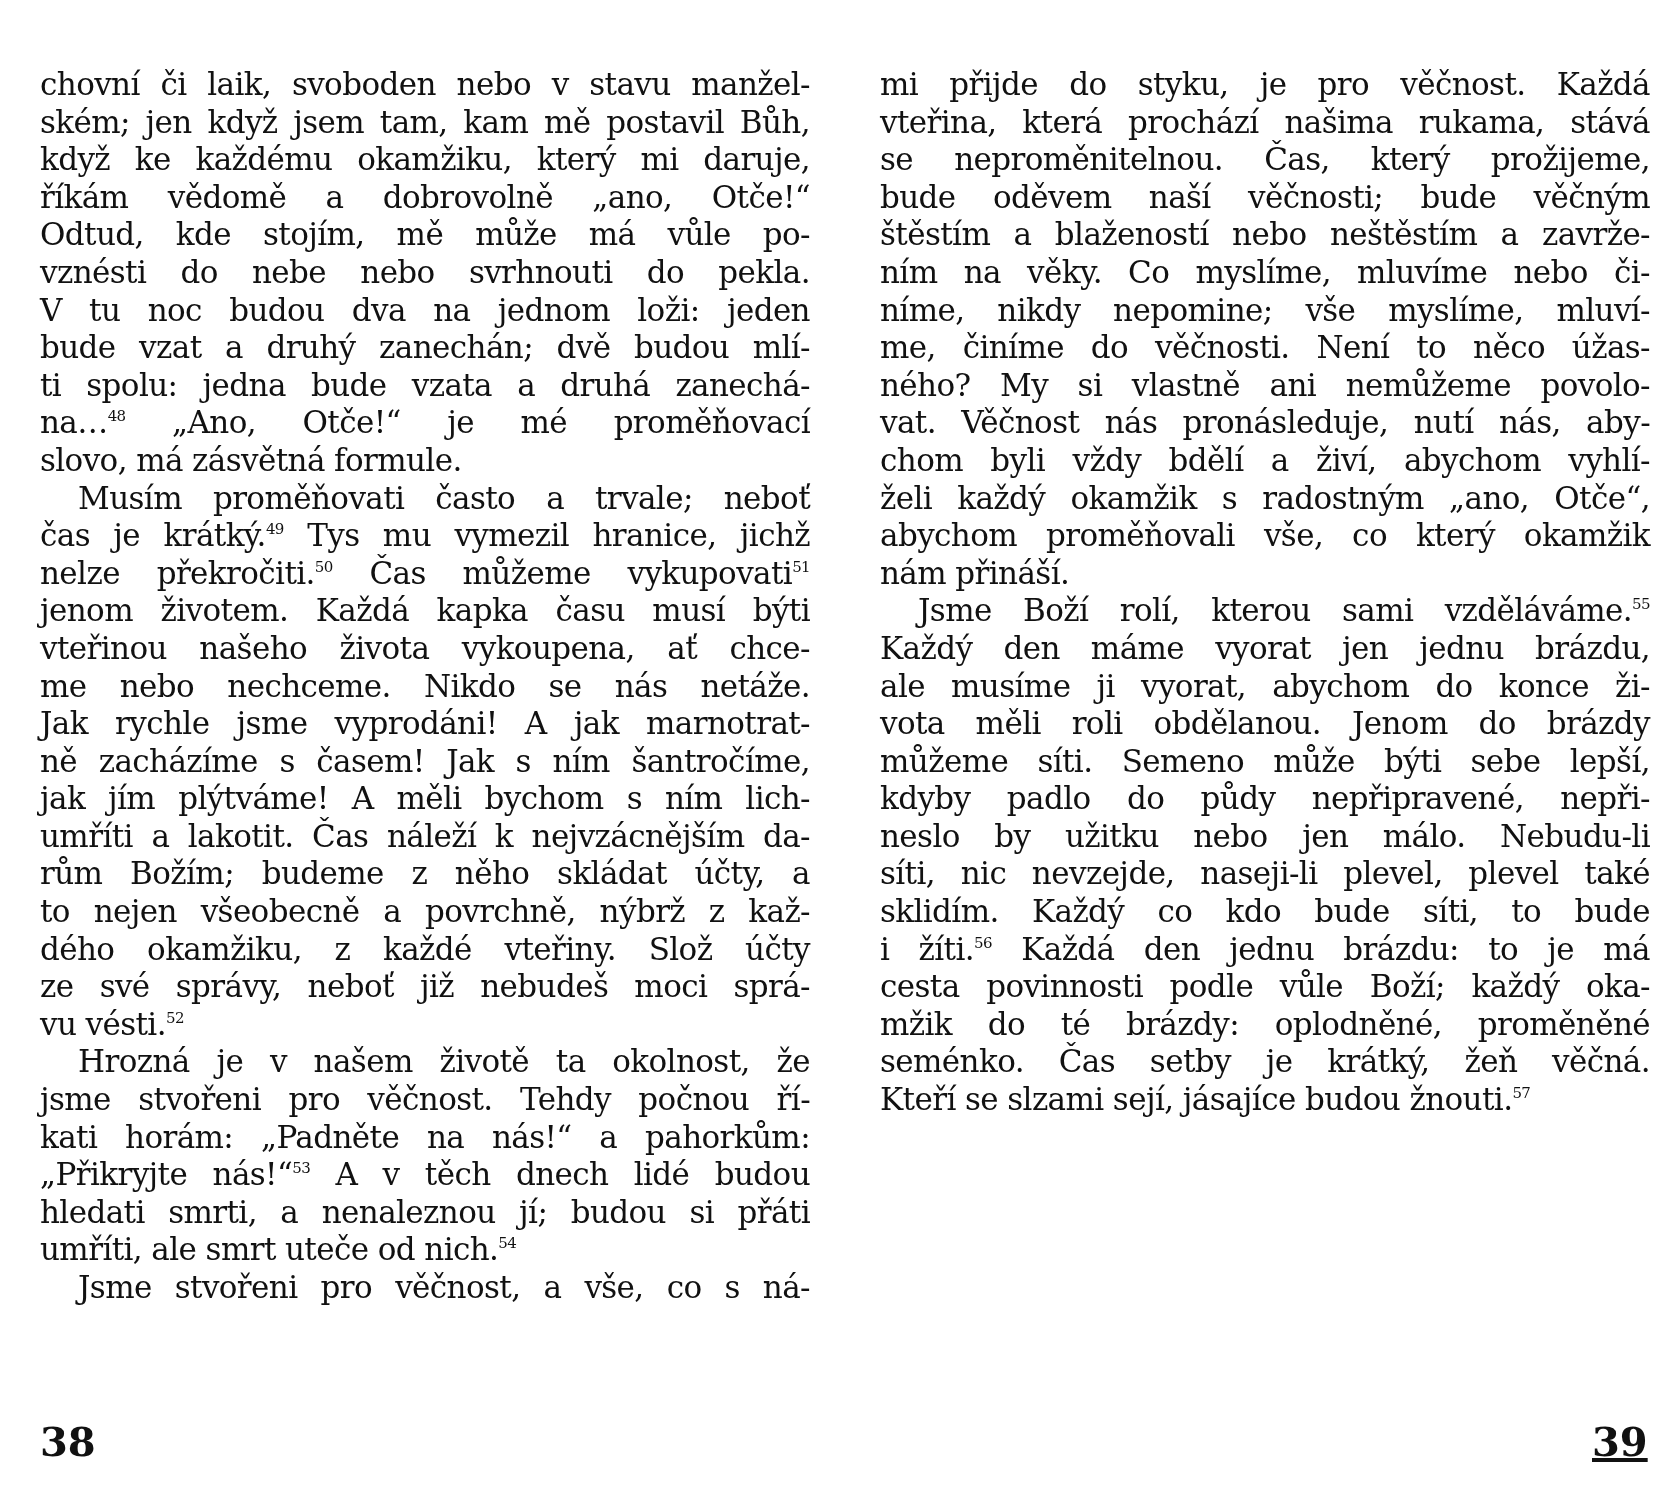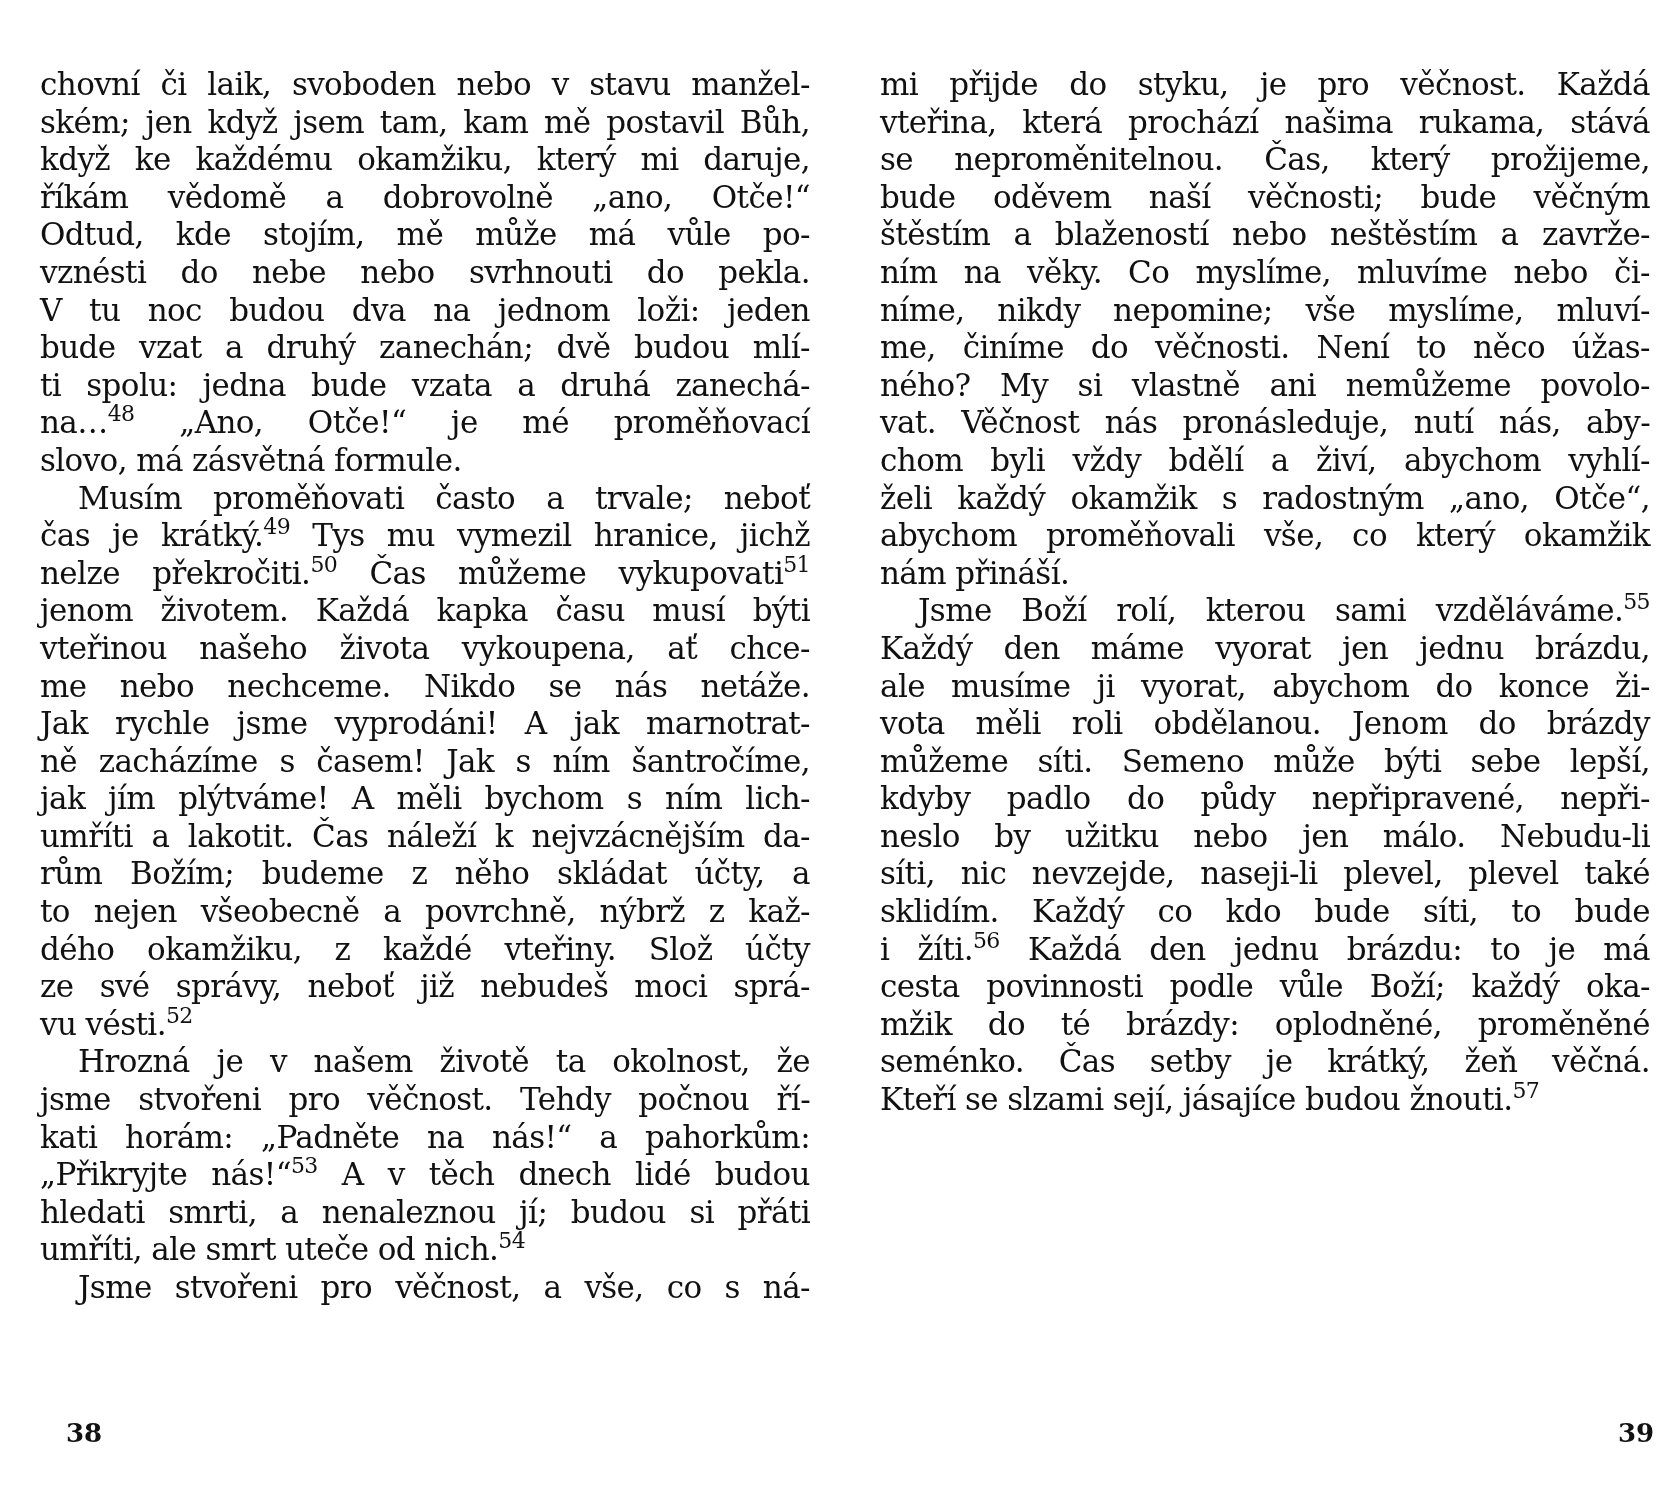--- a/index.html
+++ b/index.html
@@ -22,7 +22,7 @@
   .line.last { text-align-last: left; }
   .line.indent { padding-left: 38px; }
   .seg-i { }
-  sup { font-size: 22px; vertical-align: 12px; line-height: 0; margin-top: 20px; }
+  sup { font-size: 15px; vertical-align: 12px; line-height: 0; margin-top: 20px; }
   .page-number {
     position: absolute; top: 1418px; font-size: 26px; font-weight: bold; margin-left: 26px;
   }

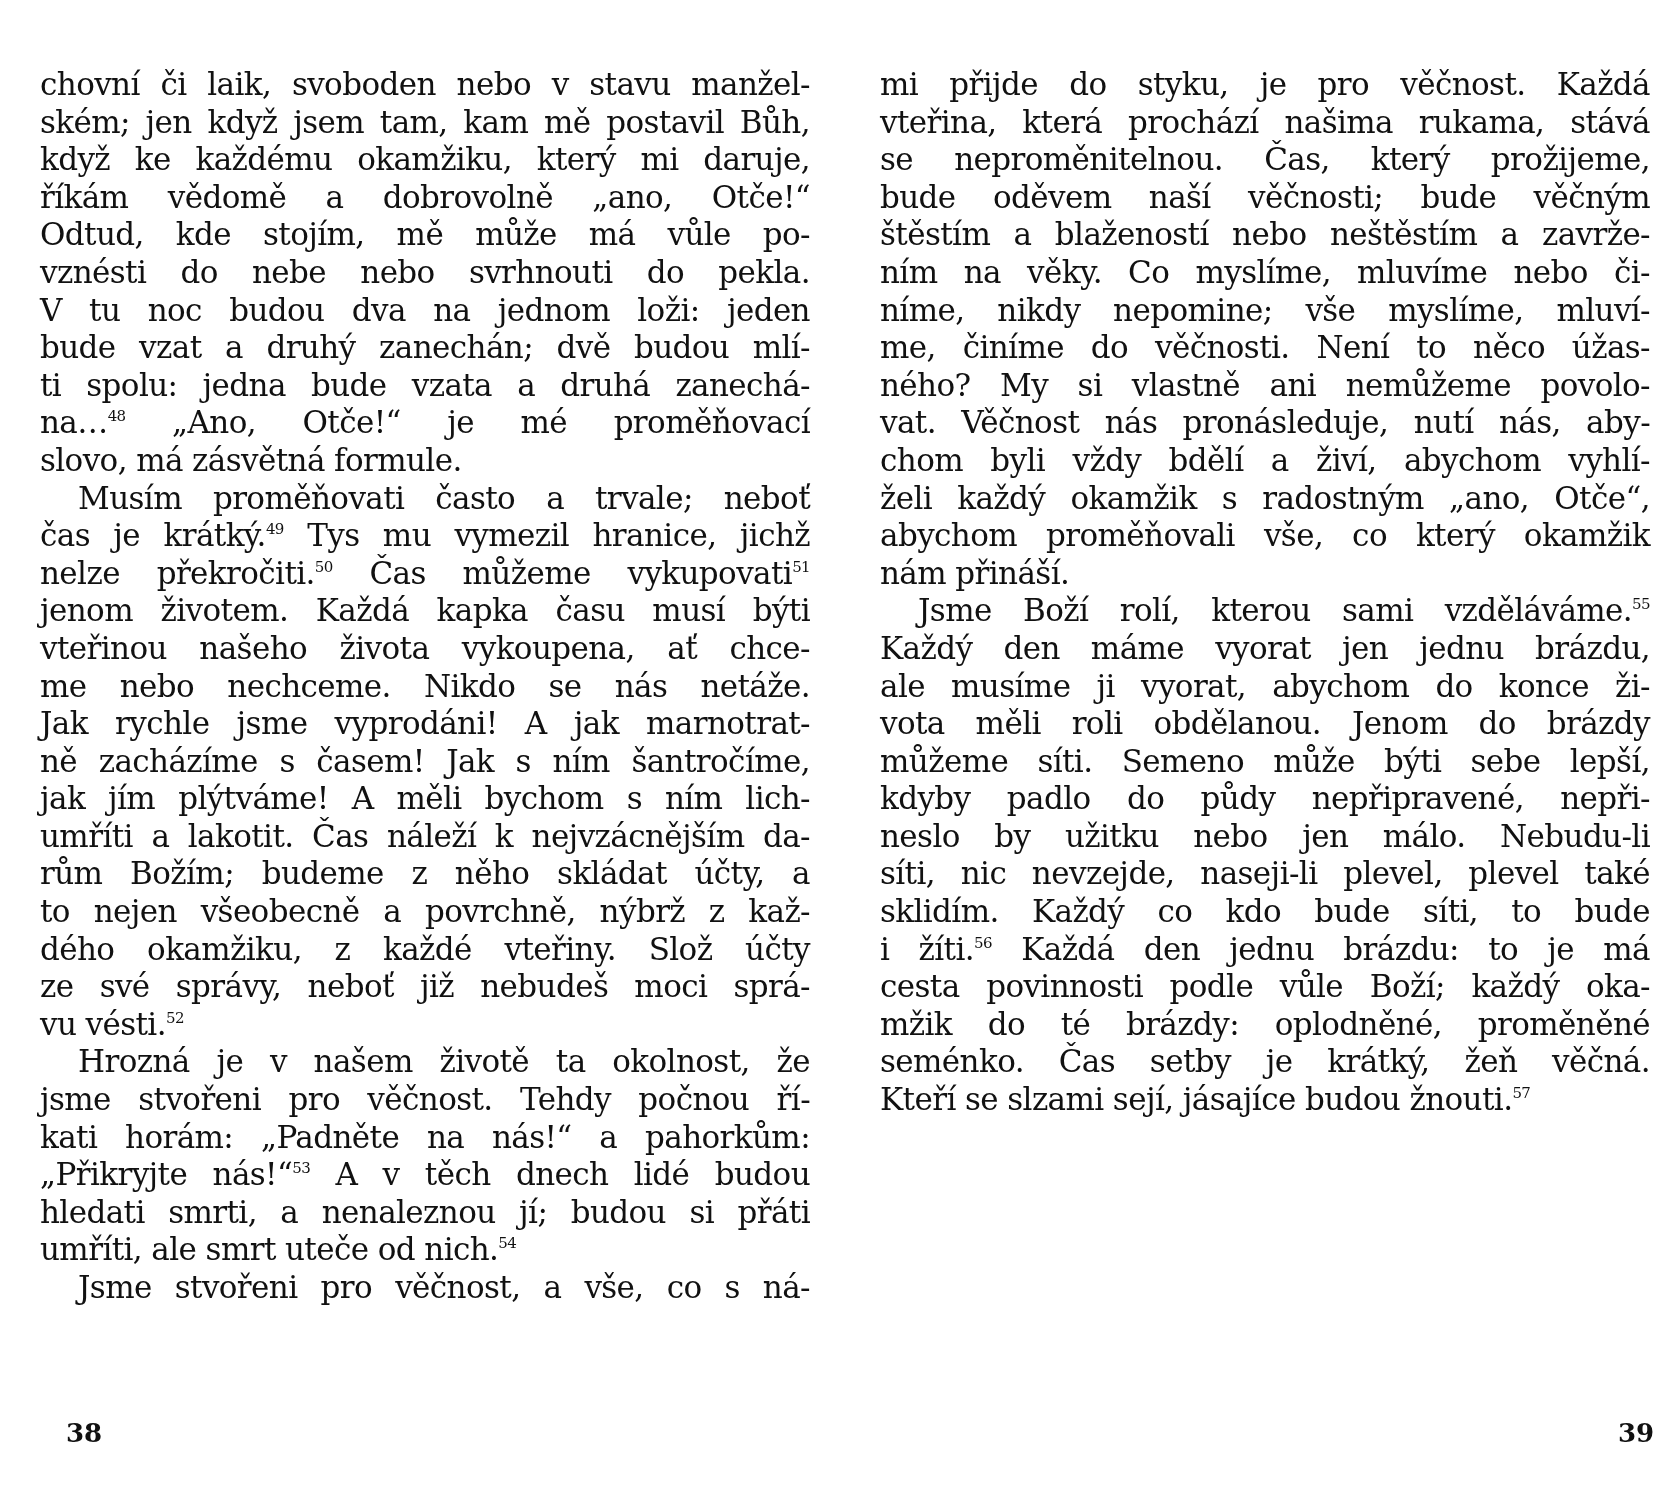--- a/index.html
+++ b/index.html
@@ -24,7 +24,7 @@
   .seg-i { }
   sup { font-size: 15px; vertical-align: 12px; line-height: 0; margin-top: 20px; }
   .page-number {
-    position: absolute; top: 1418px; font-size: 26px; font-weight: bold; margin-left: 26px;
+    position: absolute; top: 1418px; font-size: 40px; font-weight: bold;
   }
   #page-num-left { left: 40px; }
   #page-num-right { left: 1592px; }

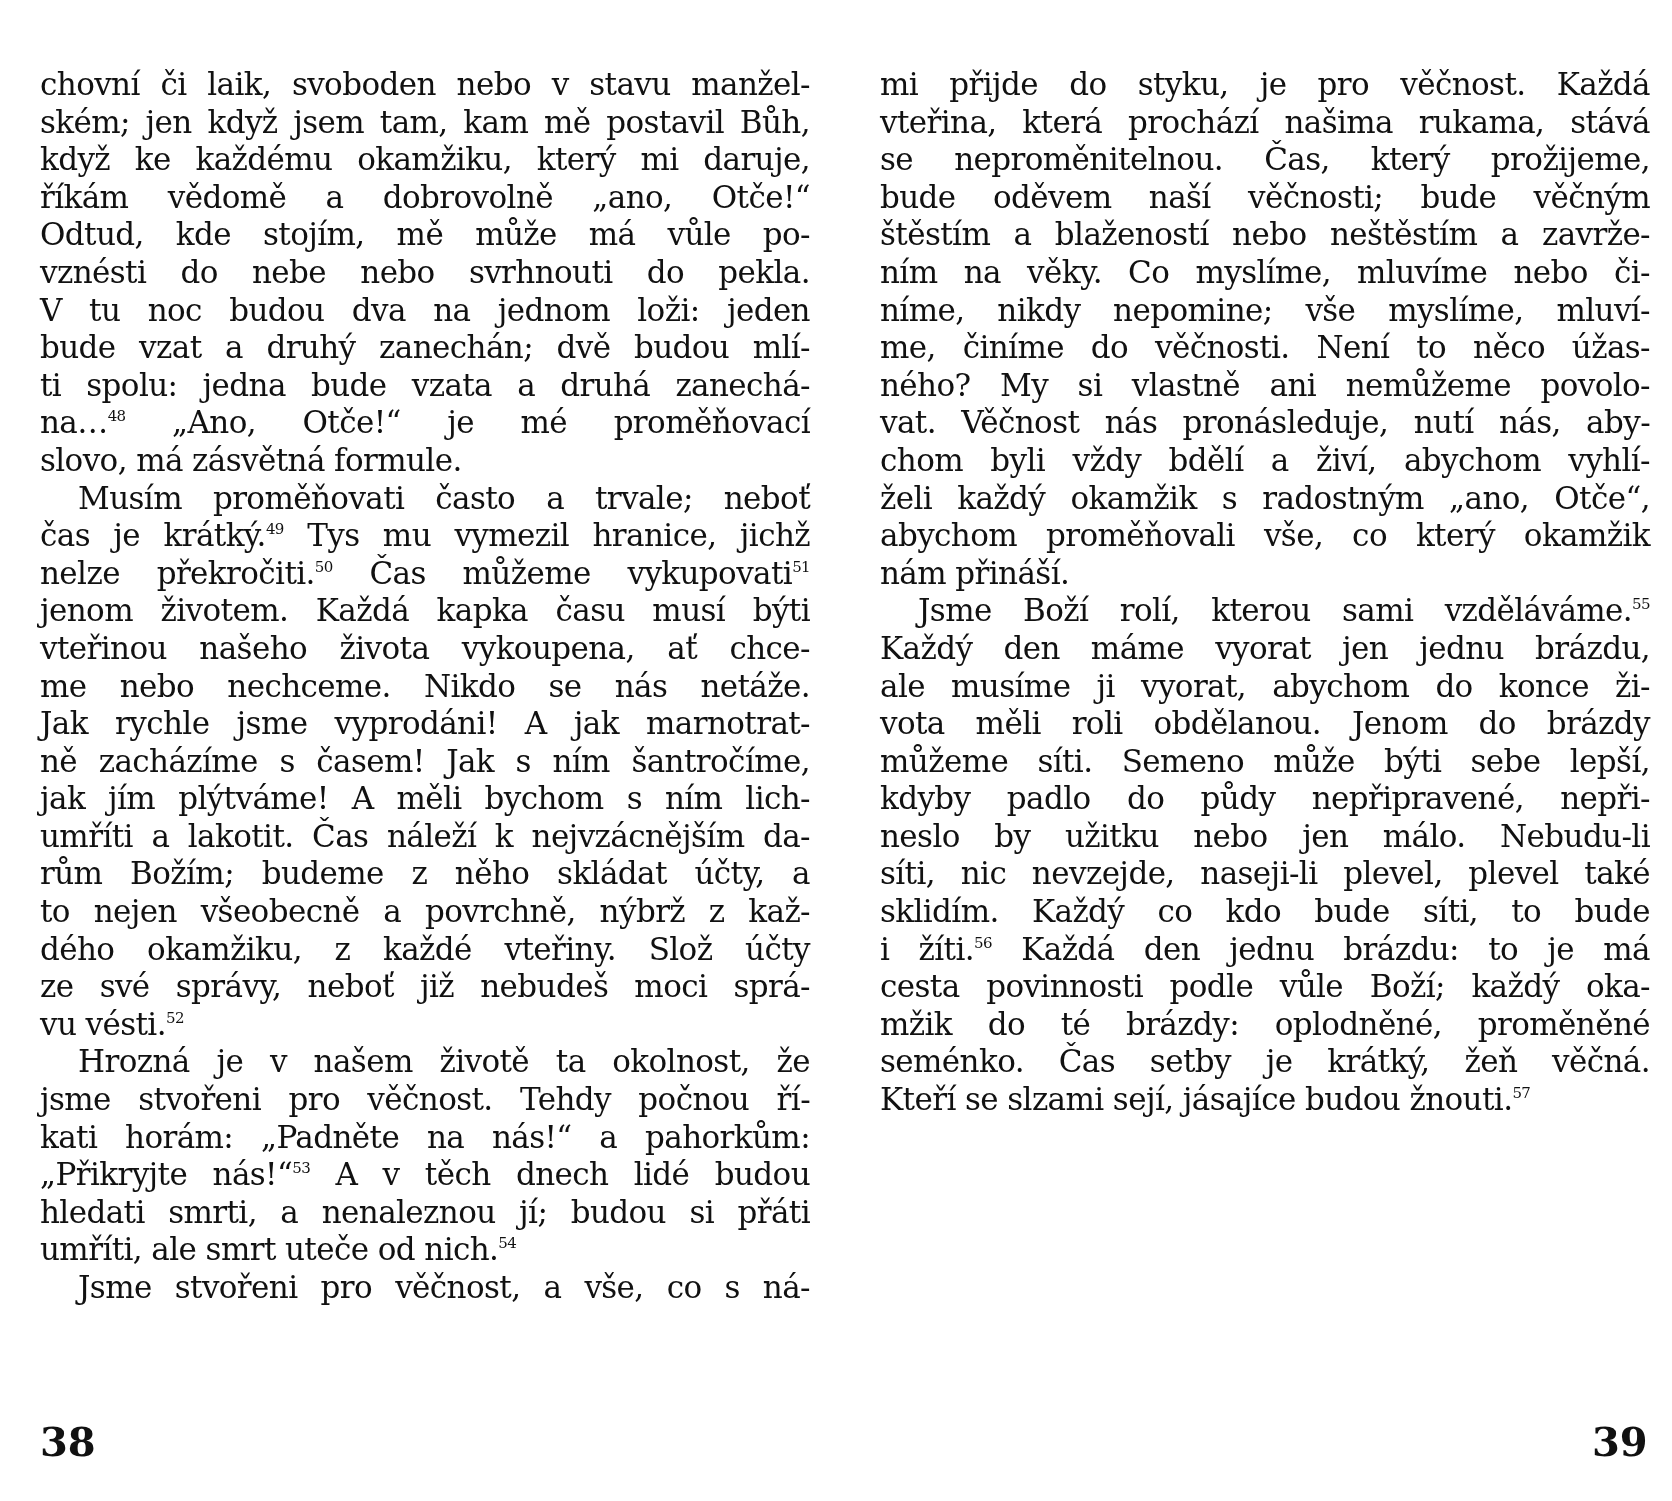--- a/index.html
+++ b/index.html
@@ -27,7 +27,7 @@
     position: absolute; top: 1418px; font-size: 40px; font-weight: bold;
   }
   #page-num-left { left: 40px; }
-  #page-num-right { left: 1592px; }
+  #page-num-right { left: 1592px; text-decoration: underline; }
 </style>
 </head>
 <body>

